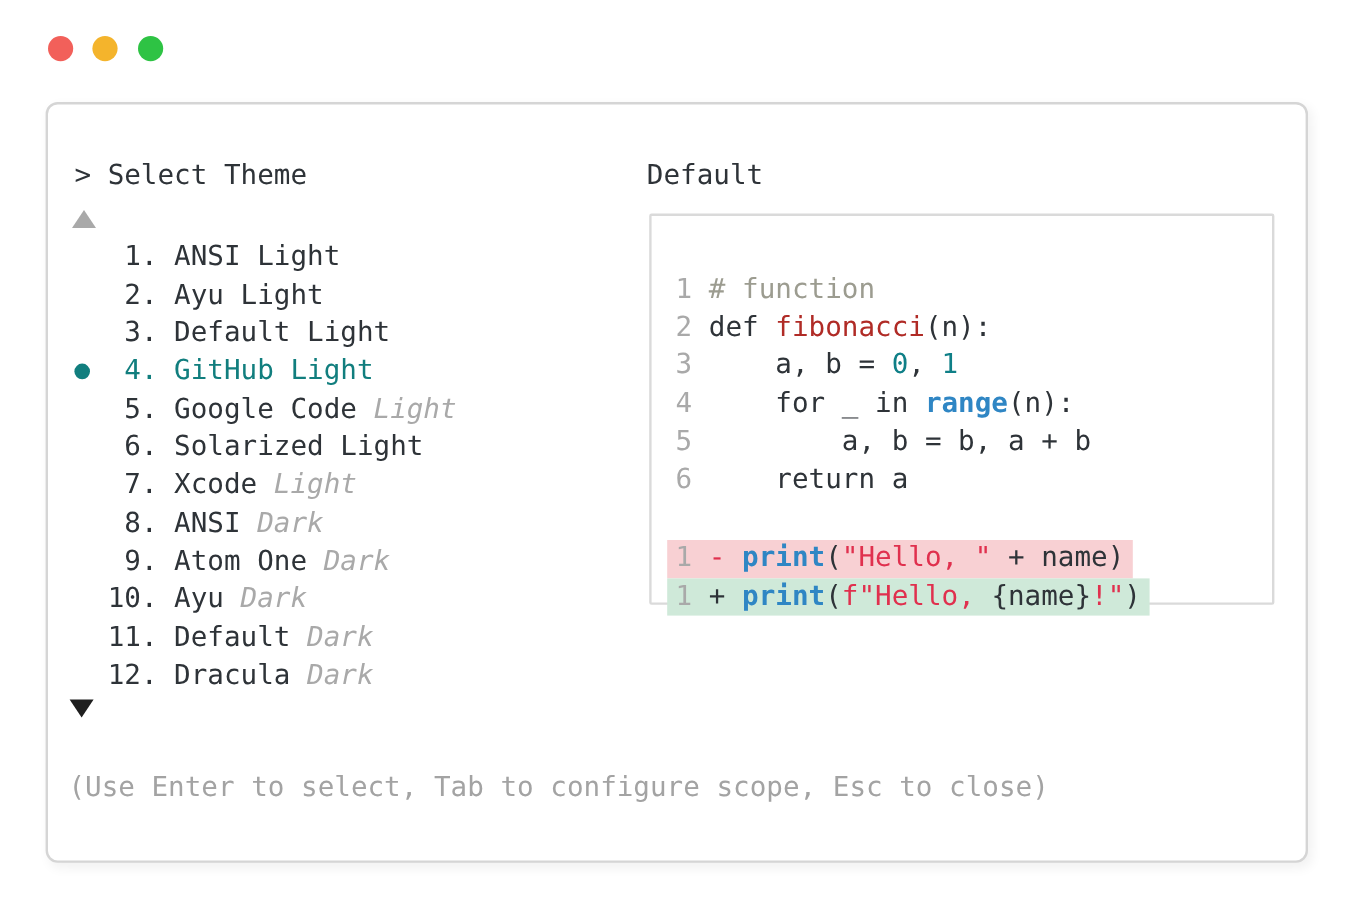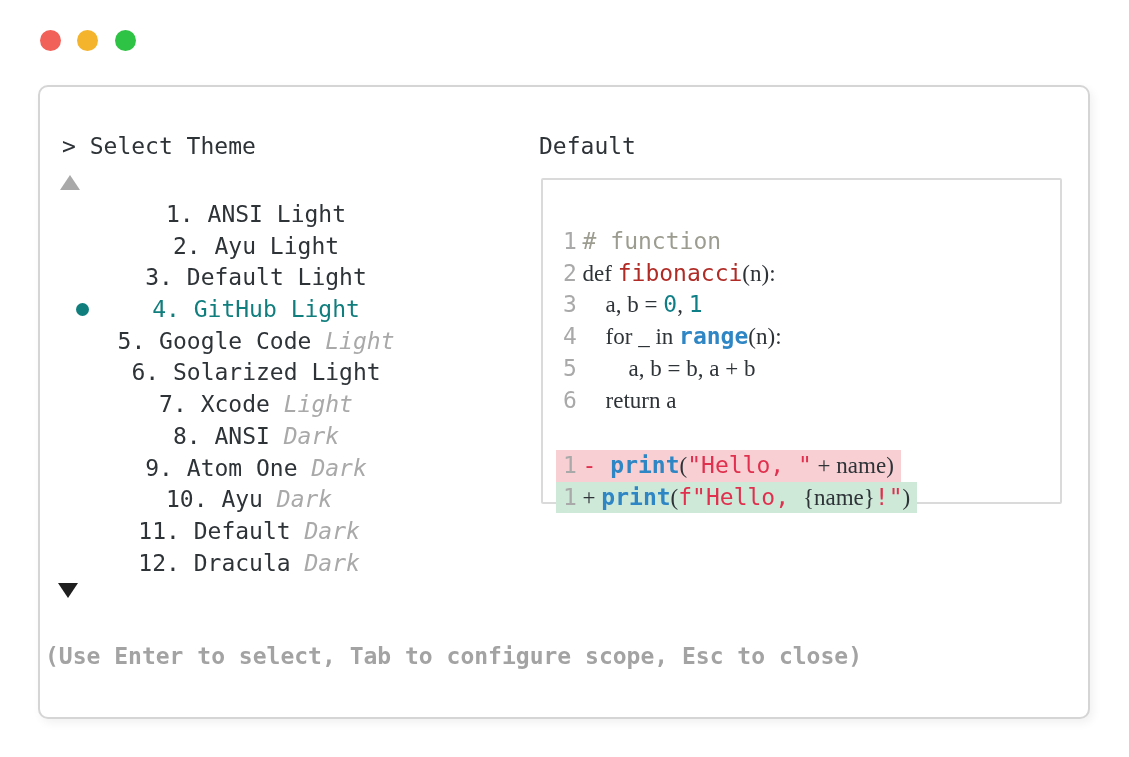--- a/index.html
+++ b/index.html
@@ -67,9 +67,9 @@
   }
 
   .theme-list {
-    position: absolute; left: 36px; top: 112px;
+    position: absolute; left: 22px; top: 112px;
     font-size: 23px; line-height: 31.7px;
-    white-space: pre; color: var(--text); text-align: center;
+    white-space: pre; color: var(--text);
   }
   .trow { position: relative; height: 31.7px; }
   .trow .suffix { color: var(--gray); font-style: italic; }

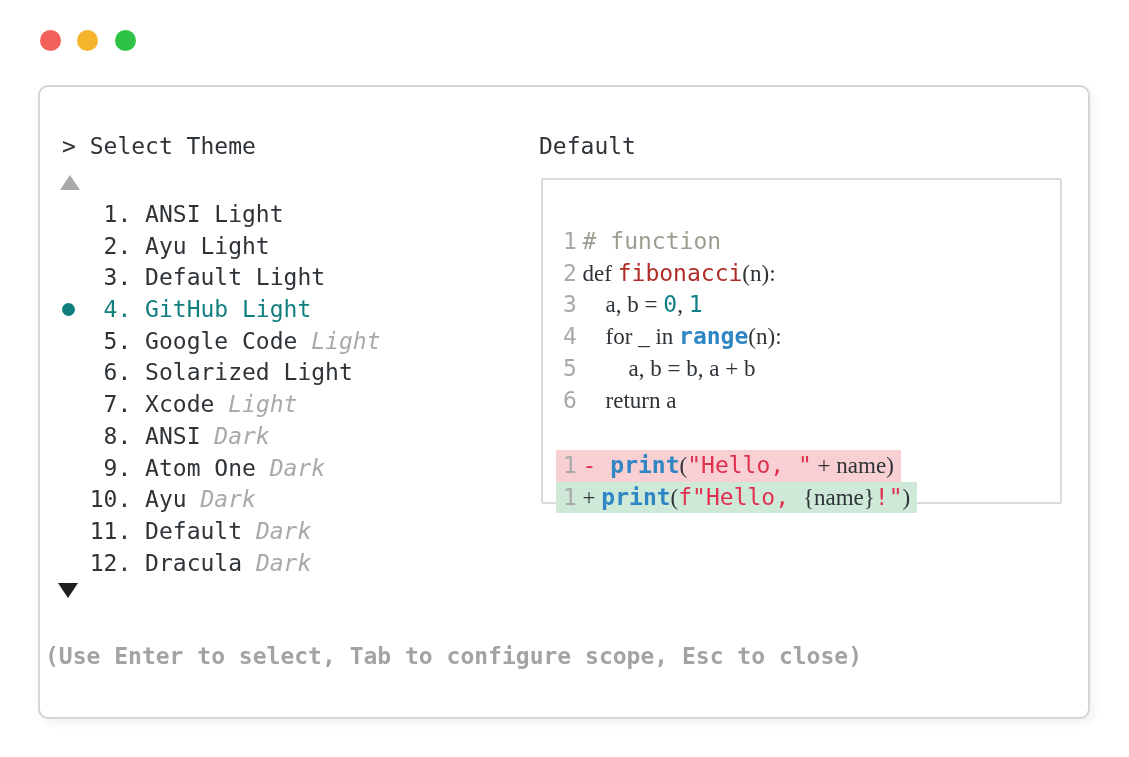--- a/index.html
+++ b/index.html
@@ -109,7 +109,7 @@
   .drow.added .bg { background: var(--added-bg); }
 
   .lineno { color: var(--gray); }
-  .tok-plain { color: var(--text); font-family: Liberation Serif, serif; }
+  .tok-plain { color: var(--text); }
   .tok-comment { color: var(--comment); }
   .tok-func { color: var(--func); }
   .tok-num { color: var(--numc); }

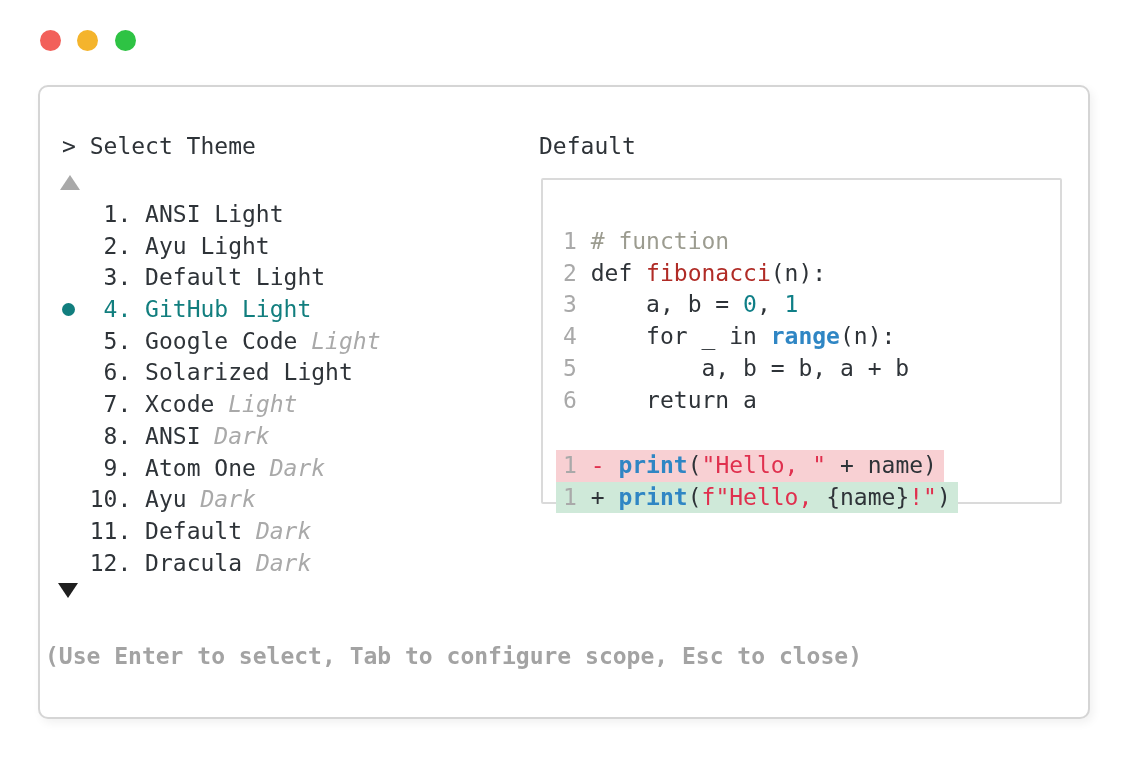--- a/index.html
+++ b/index.html
@@ -83,8 +83,8 @@
   }
 
   .help {
-    position: absolute; left: 5px; top: 556px;
-    font-size: 23px; color: var(--help-gray); white-space: pre; font-weight: bold;
+    position: absolute; left: 17px; top: 556px;
+    font-size: 23px; color: var(--help-gray); white-space: pre;
   }
 
   .preview-pane {

